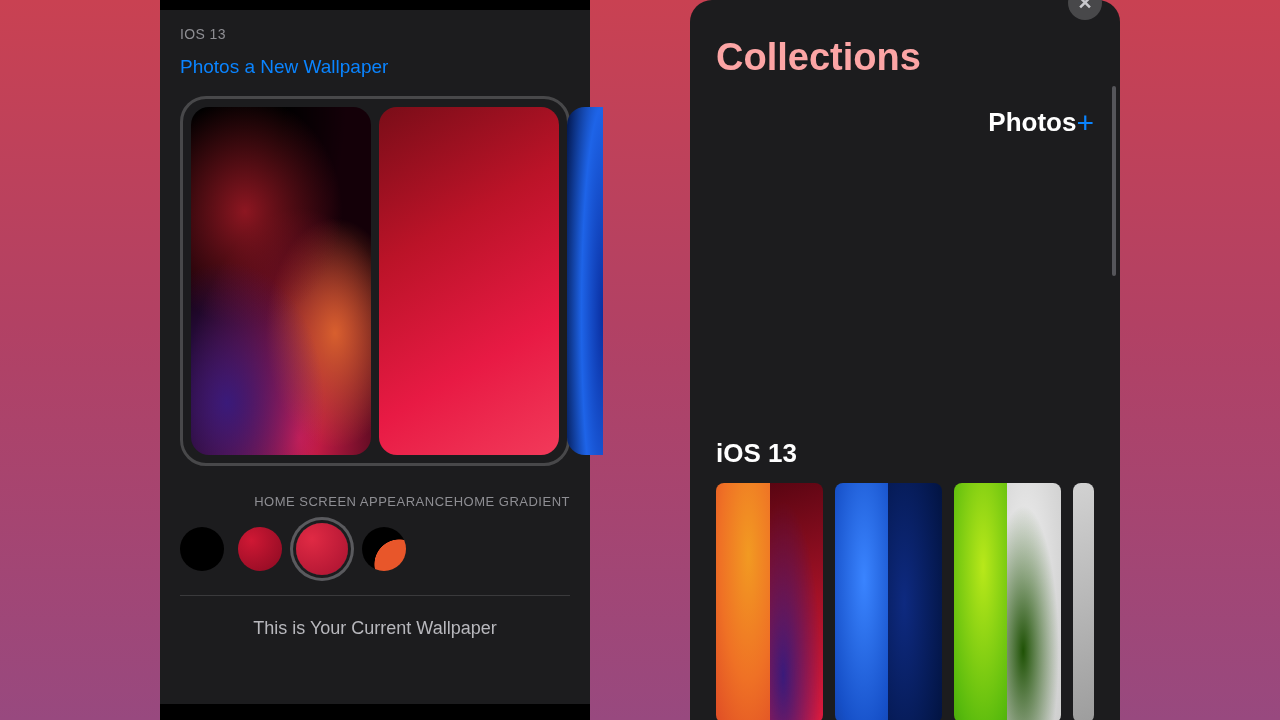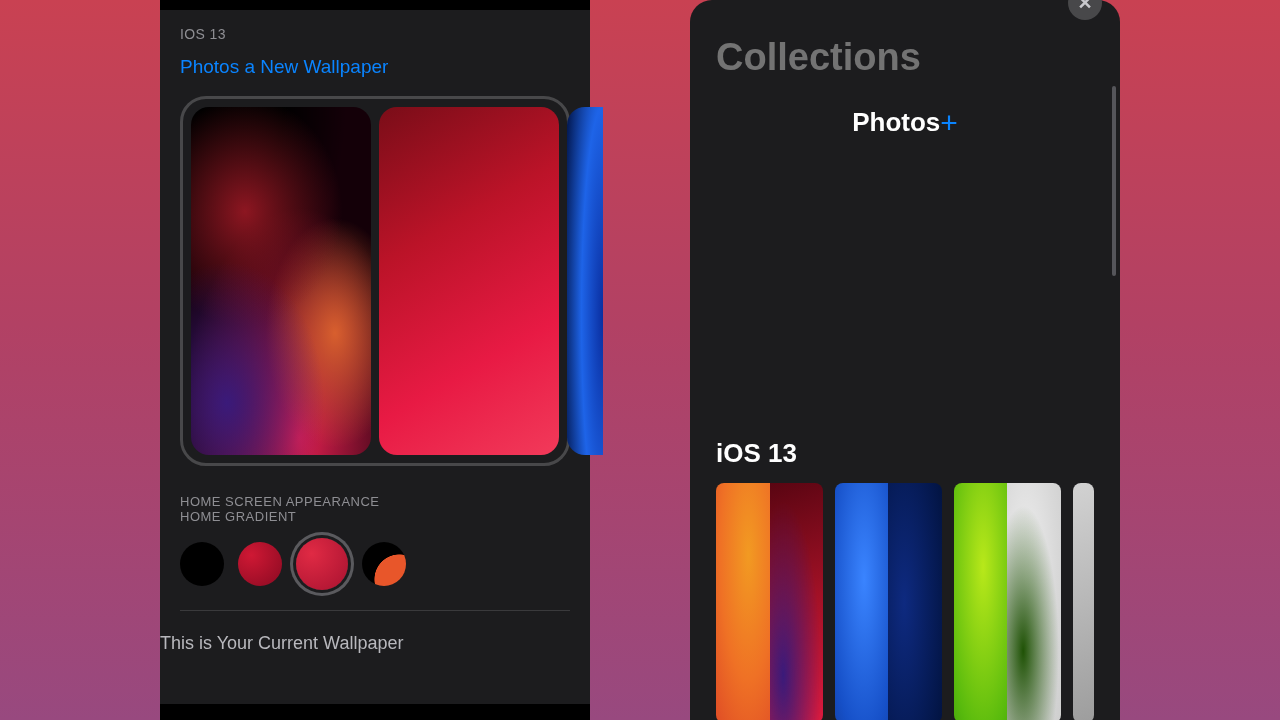--- a/index.html
+++ b/index.html
@@ -99,7 +99,7 @@
   font-size: 18px; font-weight: 600;
 }
 .rp-inner { position: absolute; top: 30px; left: 0; right: 0; bottom: 0; padding: 0 26px; }
-.big-title { color: #737373; font-size: 38px; font-weight: 700; margin-top: 6px; }
+.big-title { color: #fca5a5; font-size: 38px; font-weight: 700; margin-top: 6px; }
 .section-row { display: flex; justify-content: center; align-items: center; margin-top: 28px; }
 .section-title { color: #fff; font-size: 26px; font-weight: 700; }
 .add-btn { color: #0a84ff; font-size: 30px; font-weight: 300; line-height: 1; }

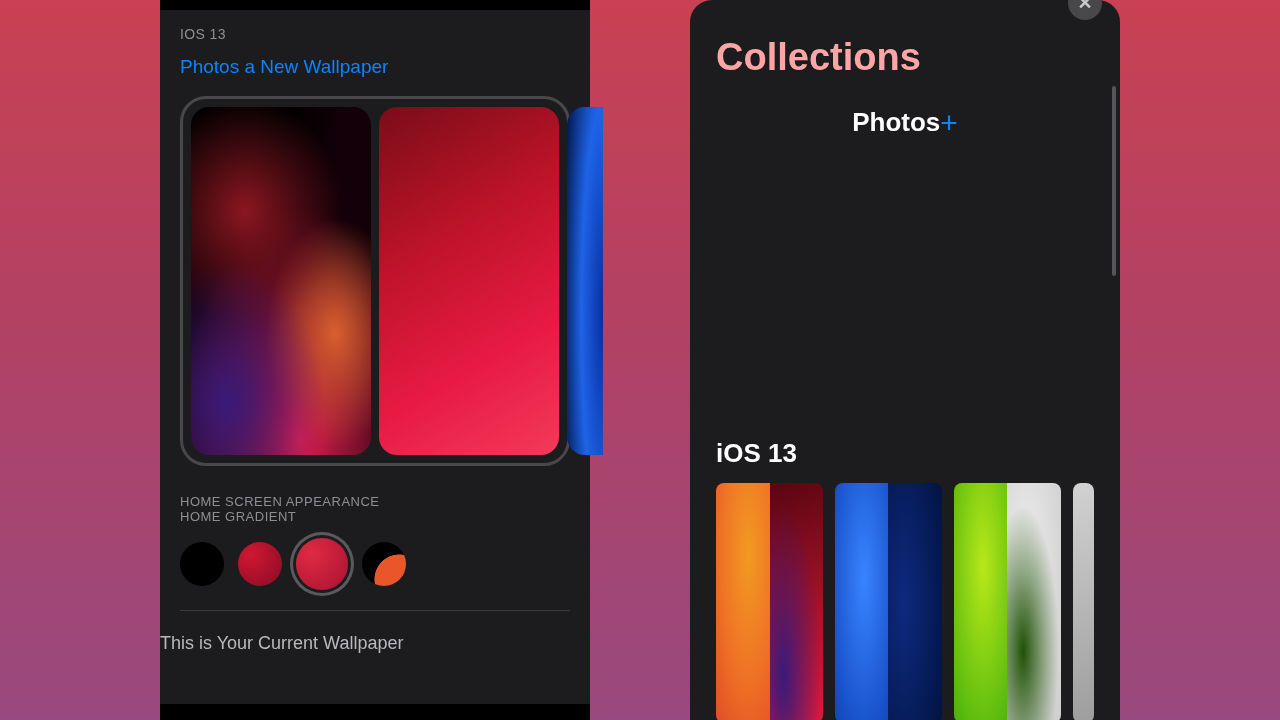--- a/index.html
+++ b/index.html
@@ -100,7 +100,7 @@
 }
 .rp-inner { position: absolute; top: 30px; left: 0; right: 0; bottom: 0; padding: 0 26px; }
 .big-title { color: #fca5a5; font-size: 38px; font-weight: 700; margin-top: 6px; }
-.section-row { display: flex; justify-content: center; align-items: center; margin-top: 28px; }
+.section-row { display: flex; justify-content: flex-end; align-items: center; margin-top: 28px; }
 .section-title { color: #fff; font-size: 26px; font-weight: 700; }
 .add-btn { color: #0a84ff; font-size: 30px; font-weight: 300; line-height: 1; }
 .scroll-ind {

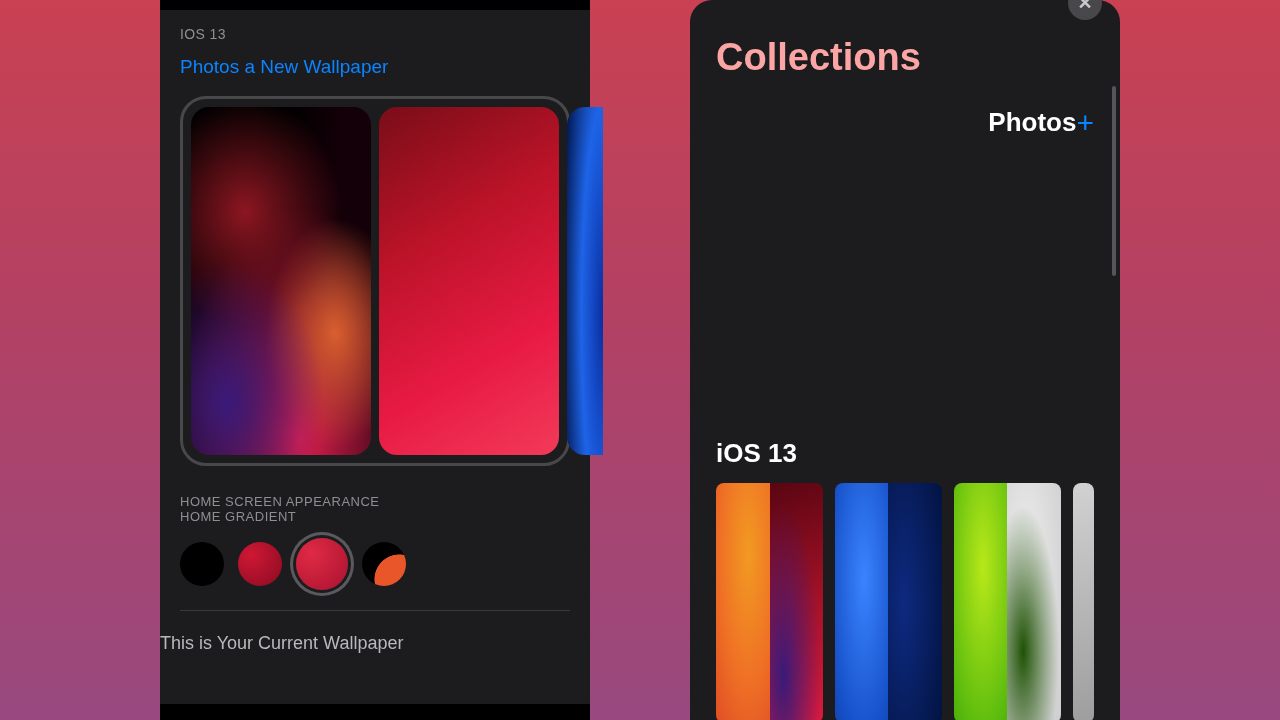--- a/index.html
+++ b/index.html
@@ -67,7 +67,7 @@
   border-bottom: 1px solid #3a3a3c;
   padding-bottom: 20px;
 }
-.controls-row { display: flex; justify-content: flex-end; color: #8e8e93; font-size: 13px; letter-spacing: .5px; flex-direction: column; }
+.controls-row { display: flex; justify-content: flex-end; color: #8e8e93; font-size: 13px; letter-spacing: .5px; }
 .swatches { display: flex; gap: 14px; margin-top: 14px; align-items: center; }
 .swatch {
   width: 44px; height: 44px; border-radius: 50%;

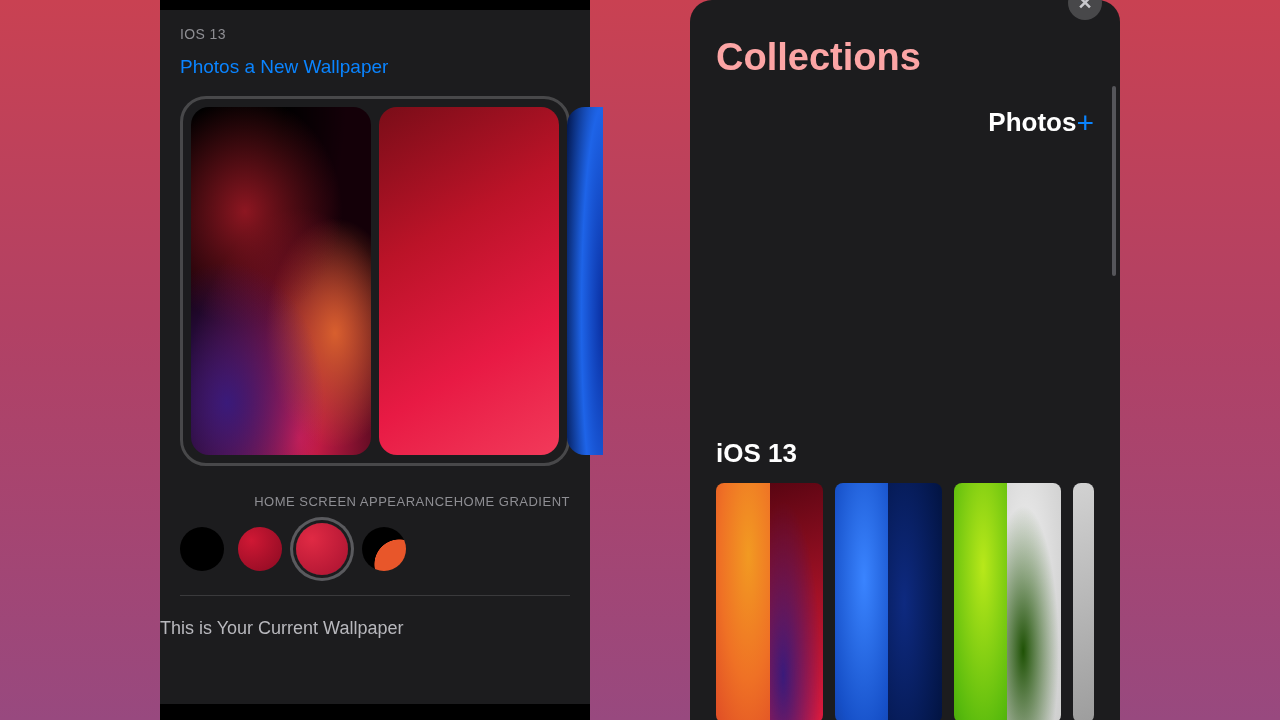--- a/index.html
+++ b/index.html
@@ -82,7 +82,7 @@
 }
 
 .footer-text {
-  color: #b8b8bd; font-size: 18px;
+  text-align: center; color: #b8b8bd; font-size: 18px;
   padding: 22px 0 0 0;
 }
 .left-bottombar { position: absolute; bottom: 0; left: 0; right: 0; height: 16px; background: #000; }

